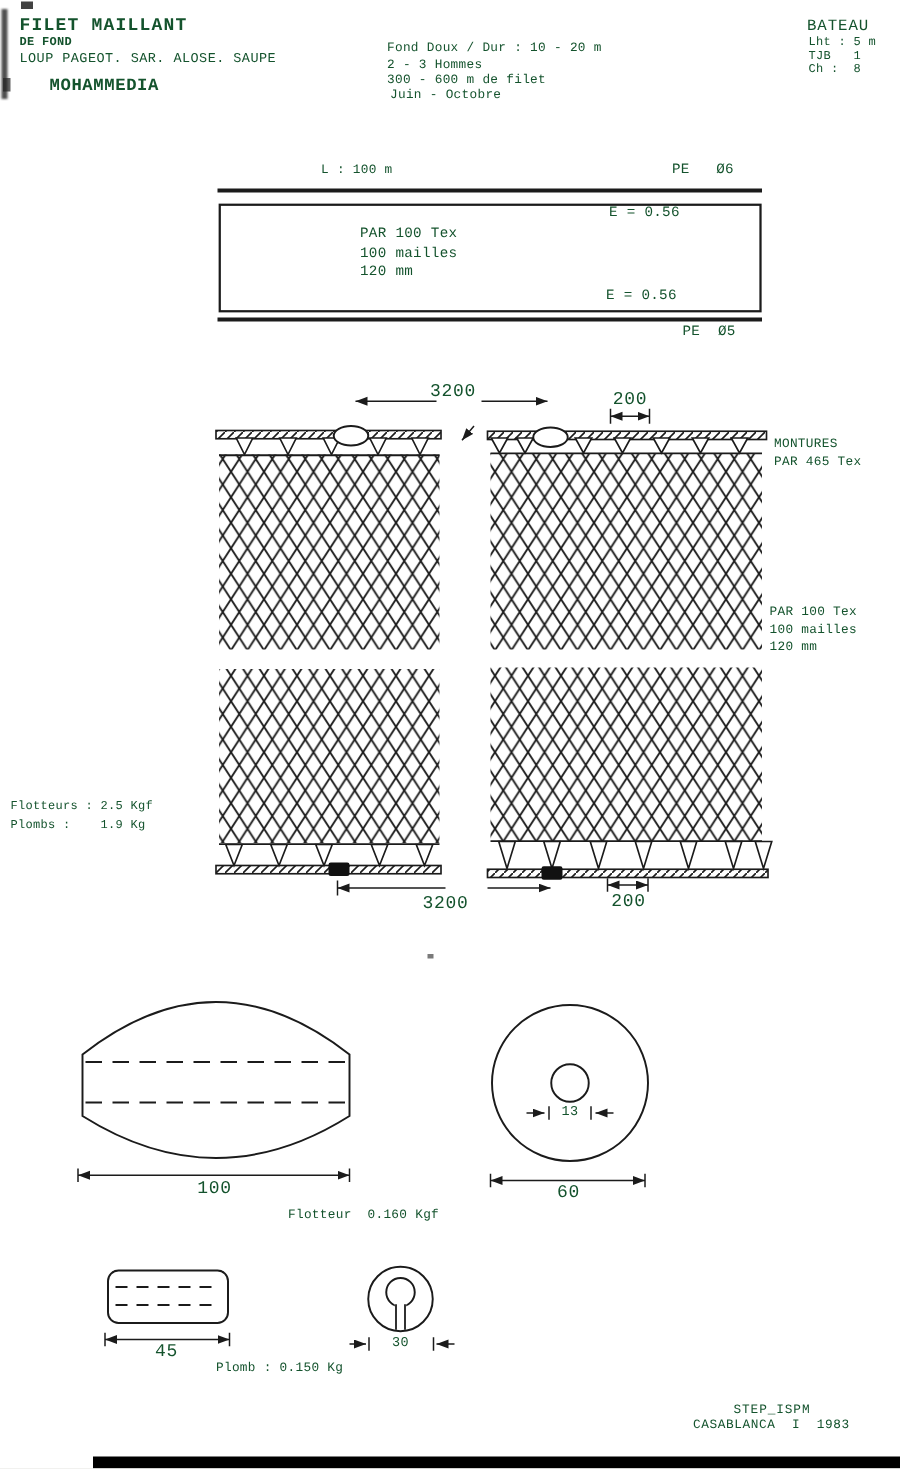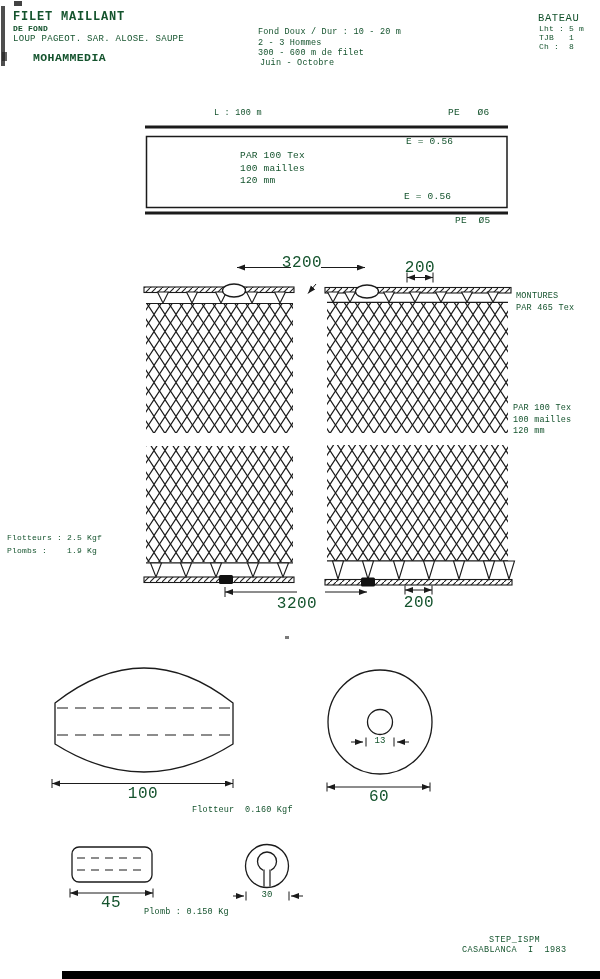--- a/index.html
+++ b/index.html
@@ -16,7 +16,7 @@
   .t9{font-size:9px;}
   .t95{font-size:9.5px;}
   .t8{font-size:8px;}
-  .dim{font-size:16px;letter-spacing:.5px;}
+  .dim{font-size:12px;letter-spacing:.5px;}
   .artifact{position:absolute;background:#222;}
 </style>
 </head>

